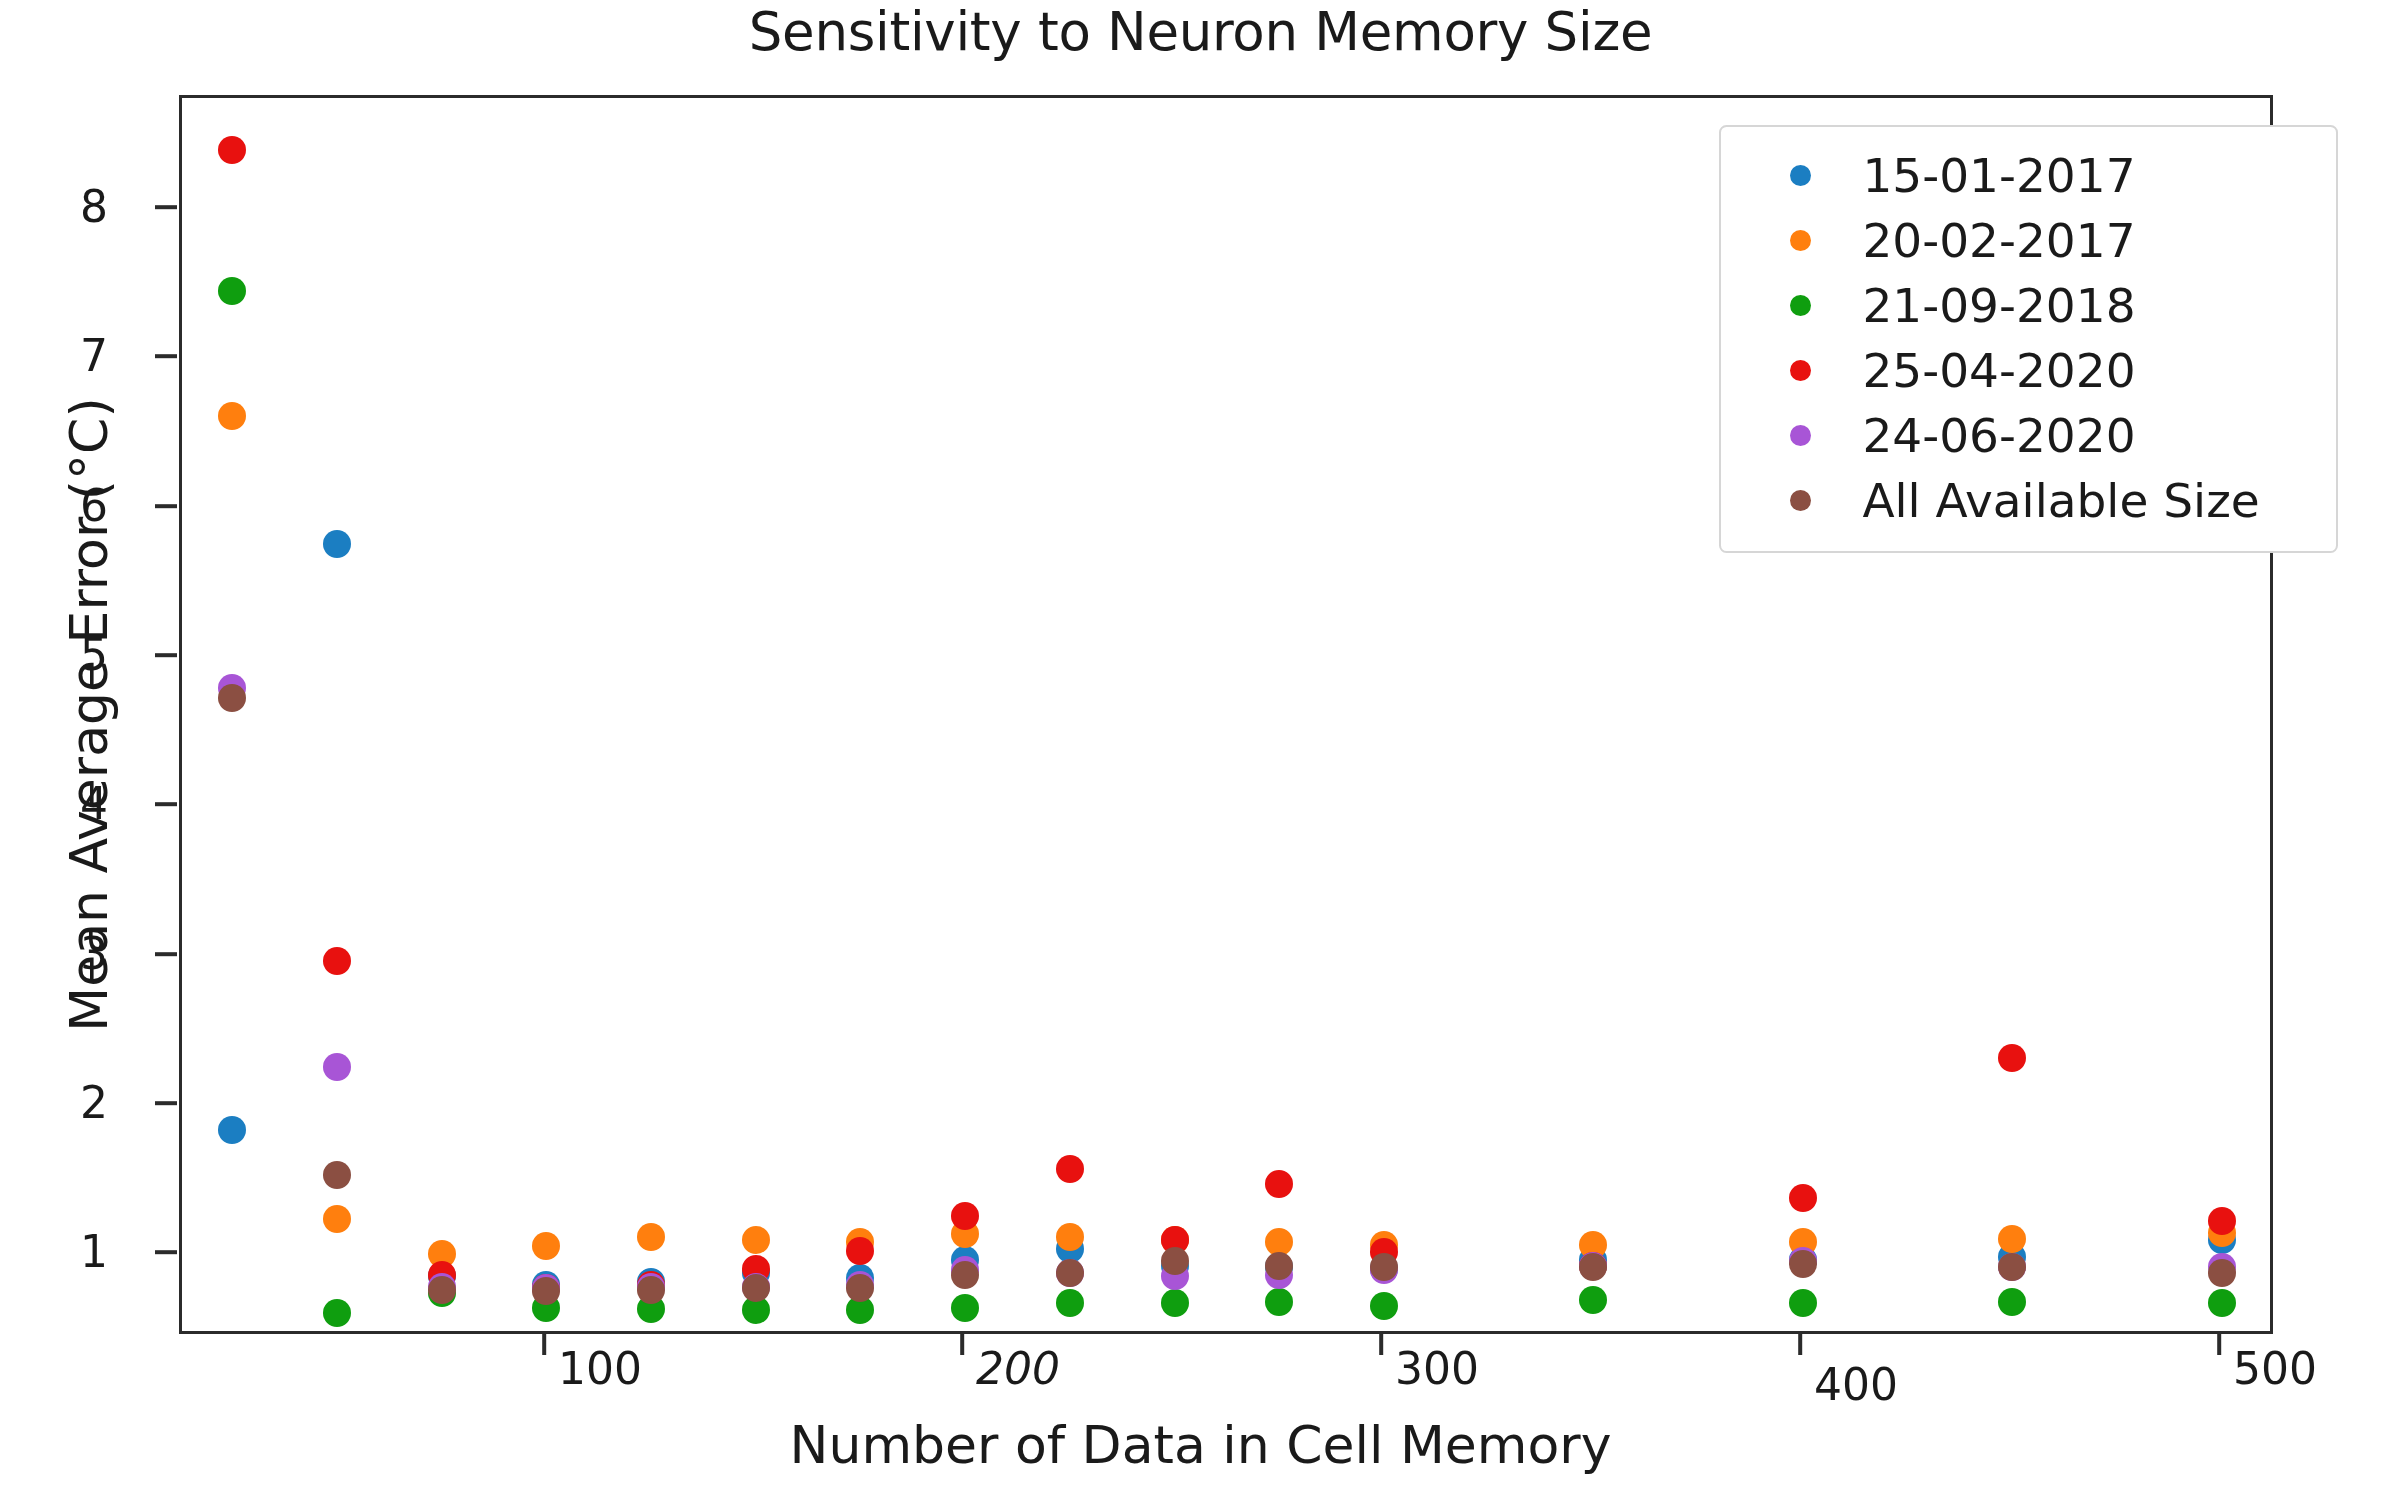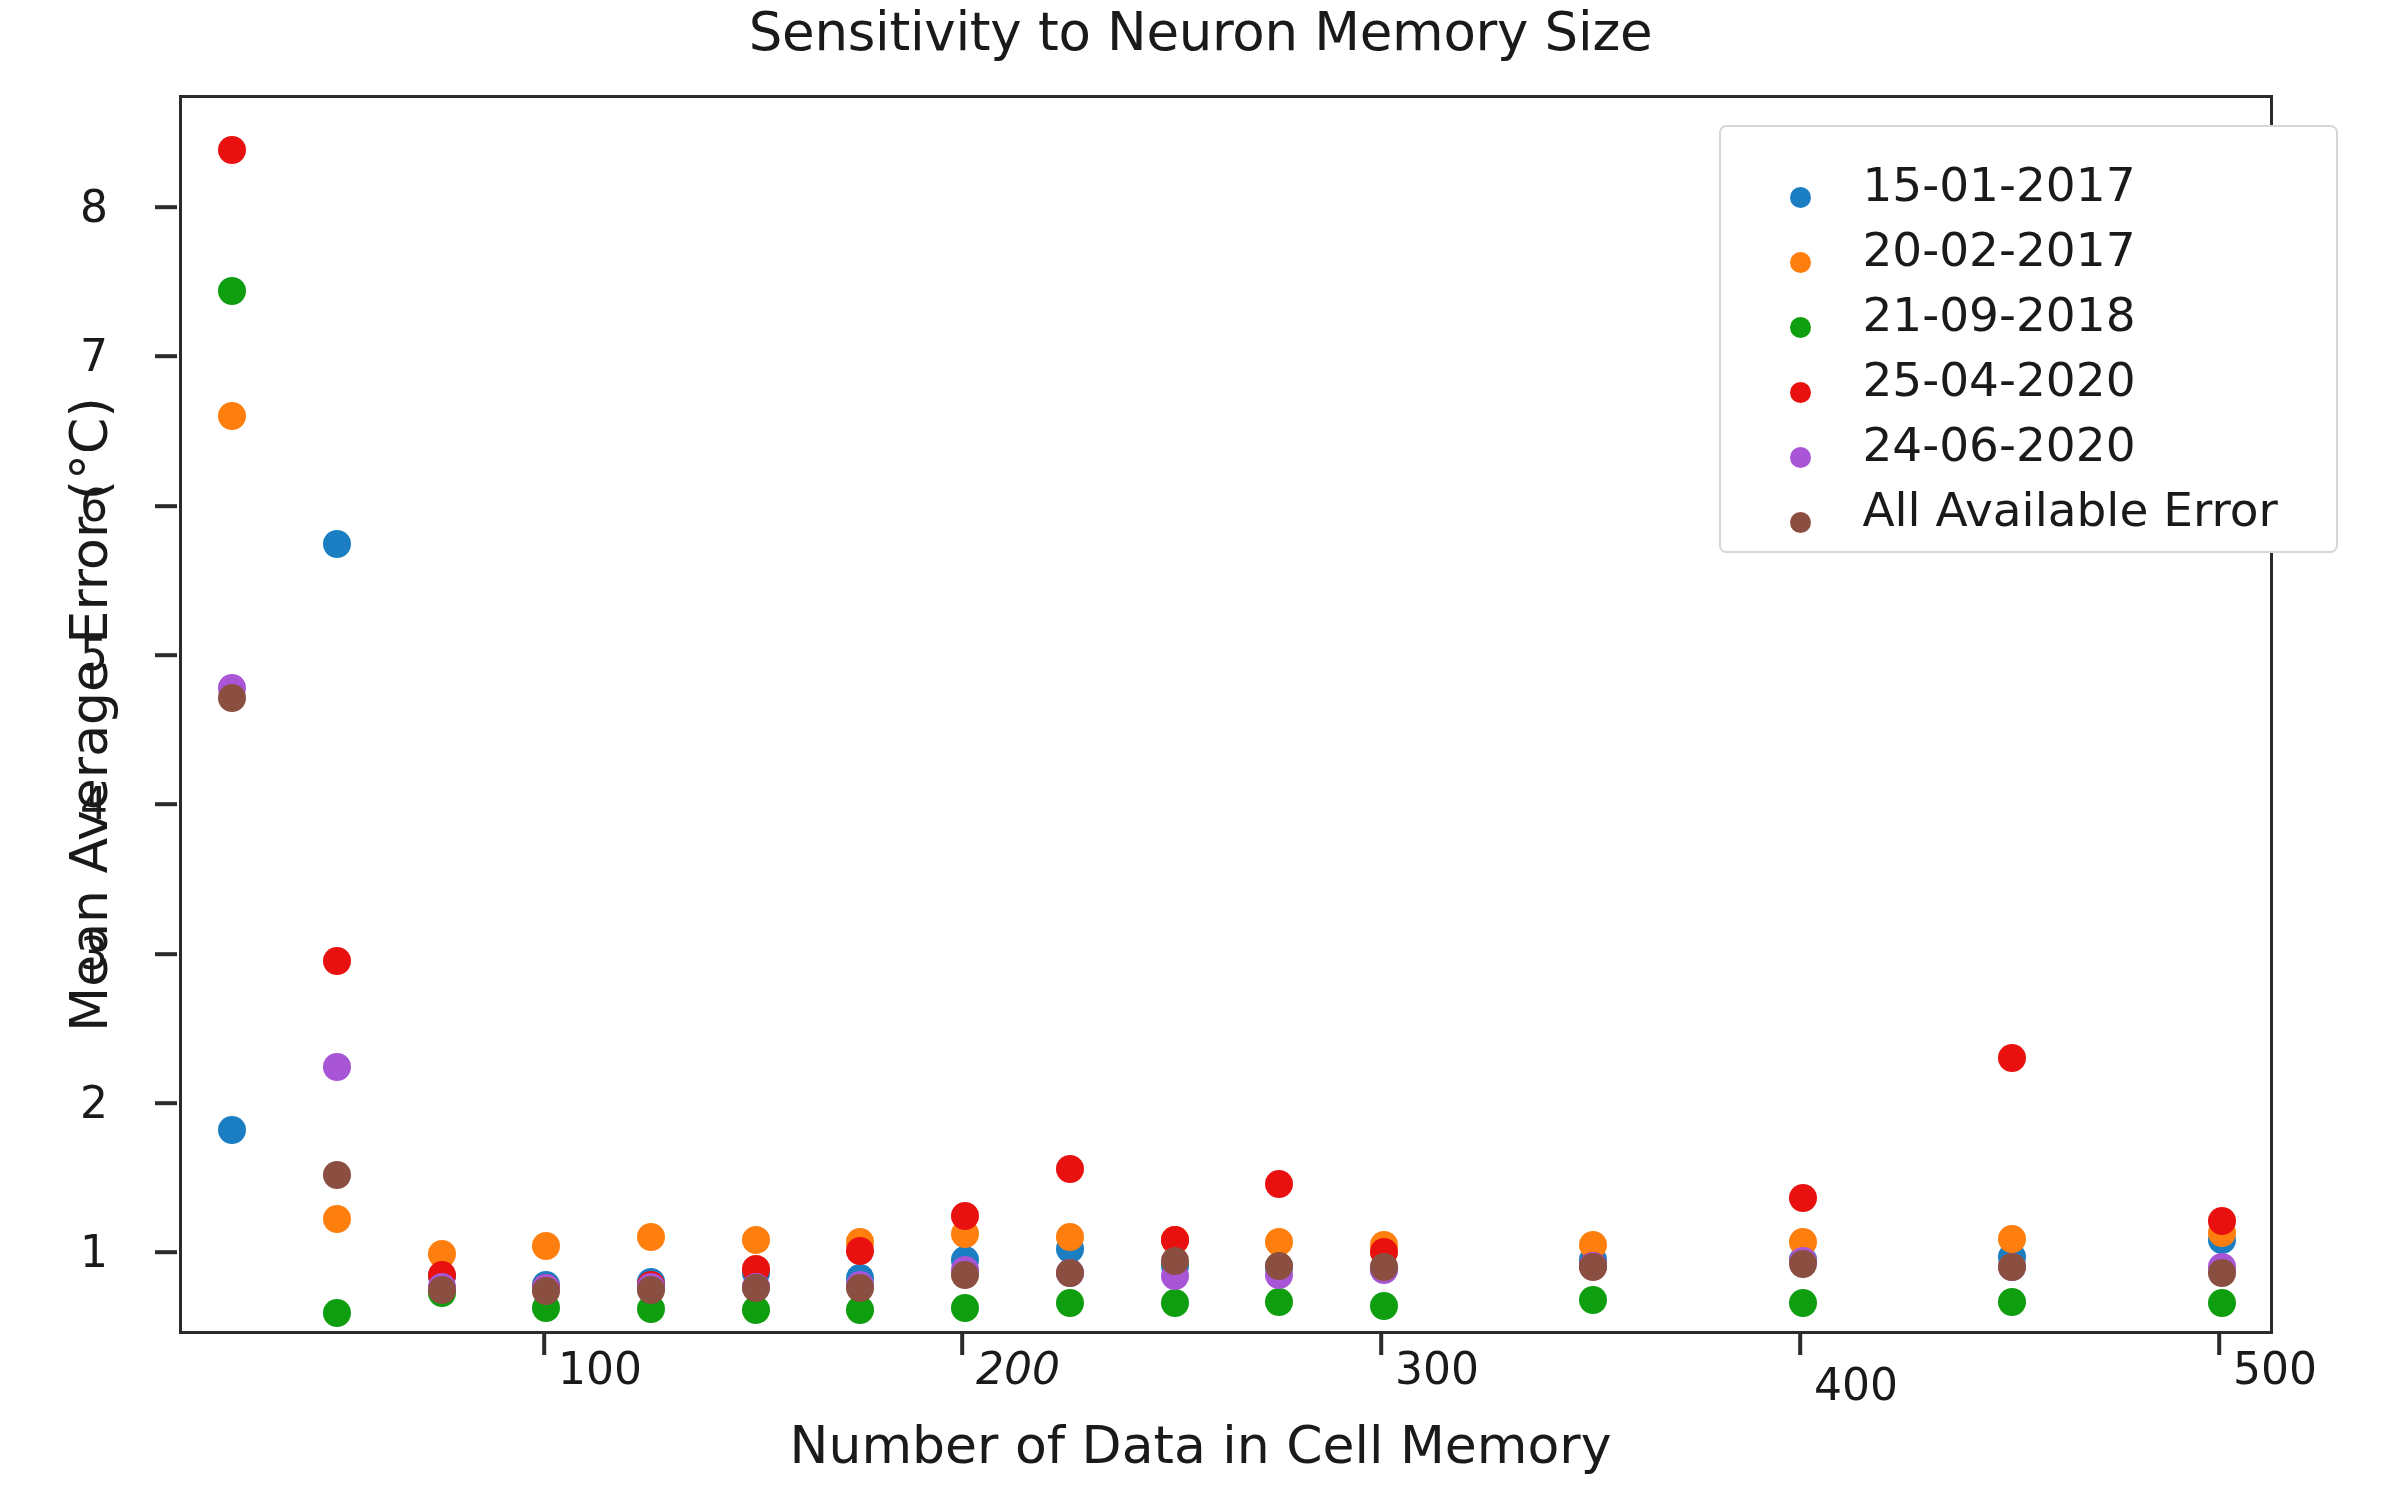--- a/index.html
+++ b/index.html
@@ -137,7 +137,7 @@
   }
   .legend-row {
     display: flex;
-    align-items: flex-end;
+    align-items: center;
     height: 65px;
   }
   .legend-swatch-cell {

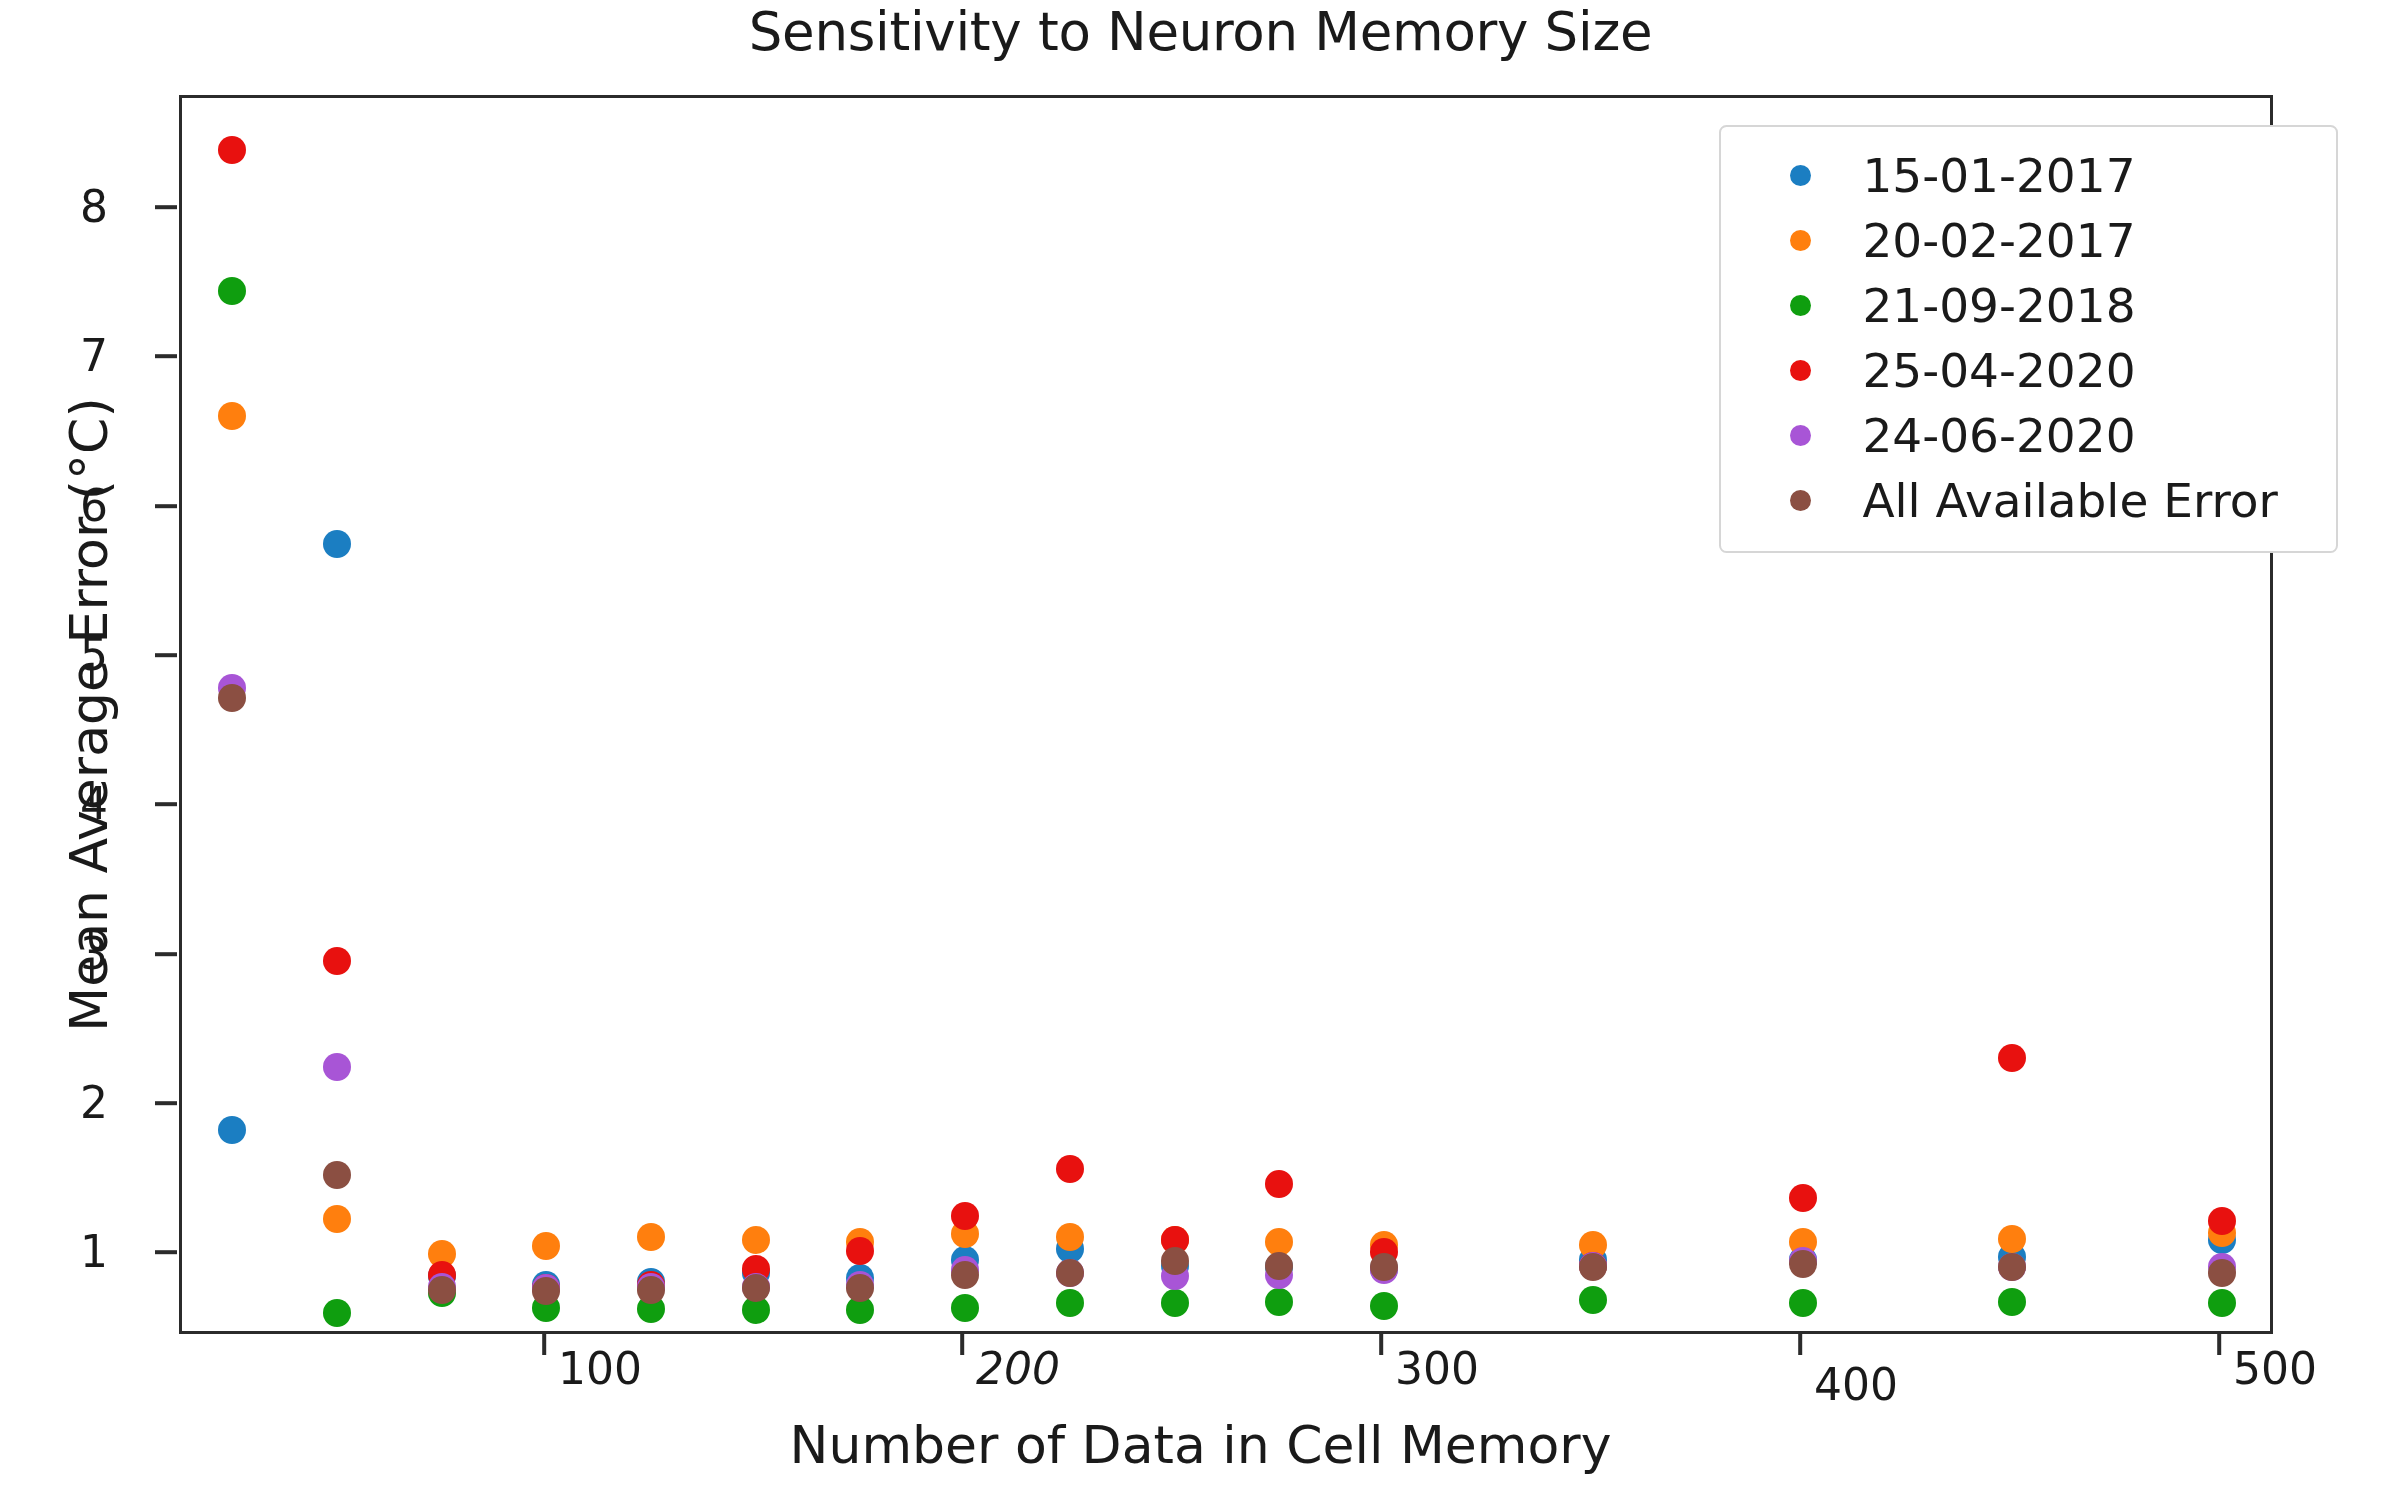--- a/index.html
+++ b/index.html
@@ -336,7 +336,7 @@
         <div class="legend-swatch-cell">
           <div class="legend-swatch" style="background: rgb(139, 79, 66);"></div>
         </div>
-        <div class="legend-text">All Available Error</div>
+        <div class="legend-text">All Available Size</div>
       </div>
     </div>
 

